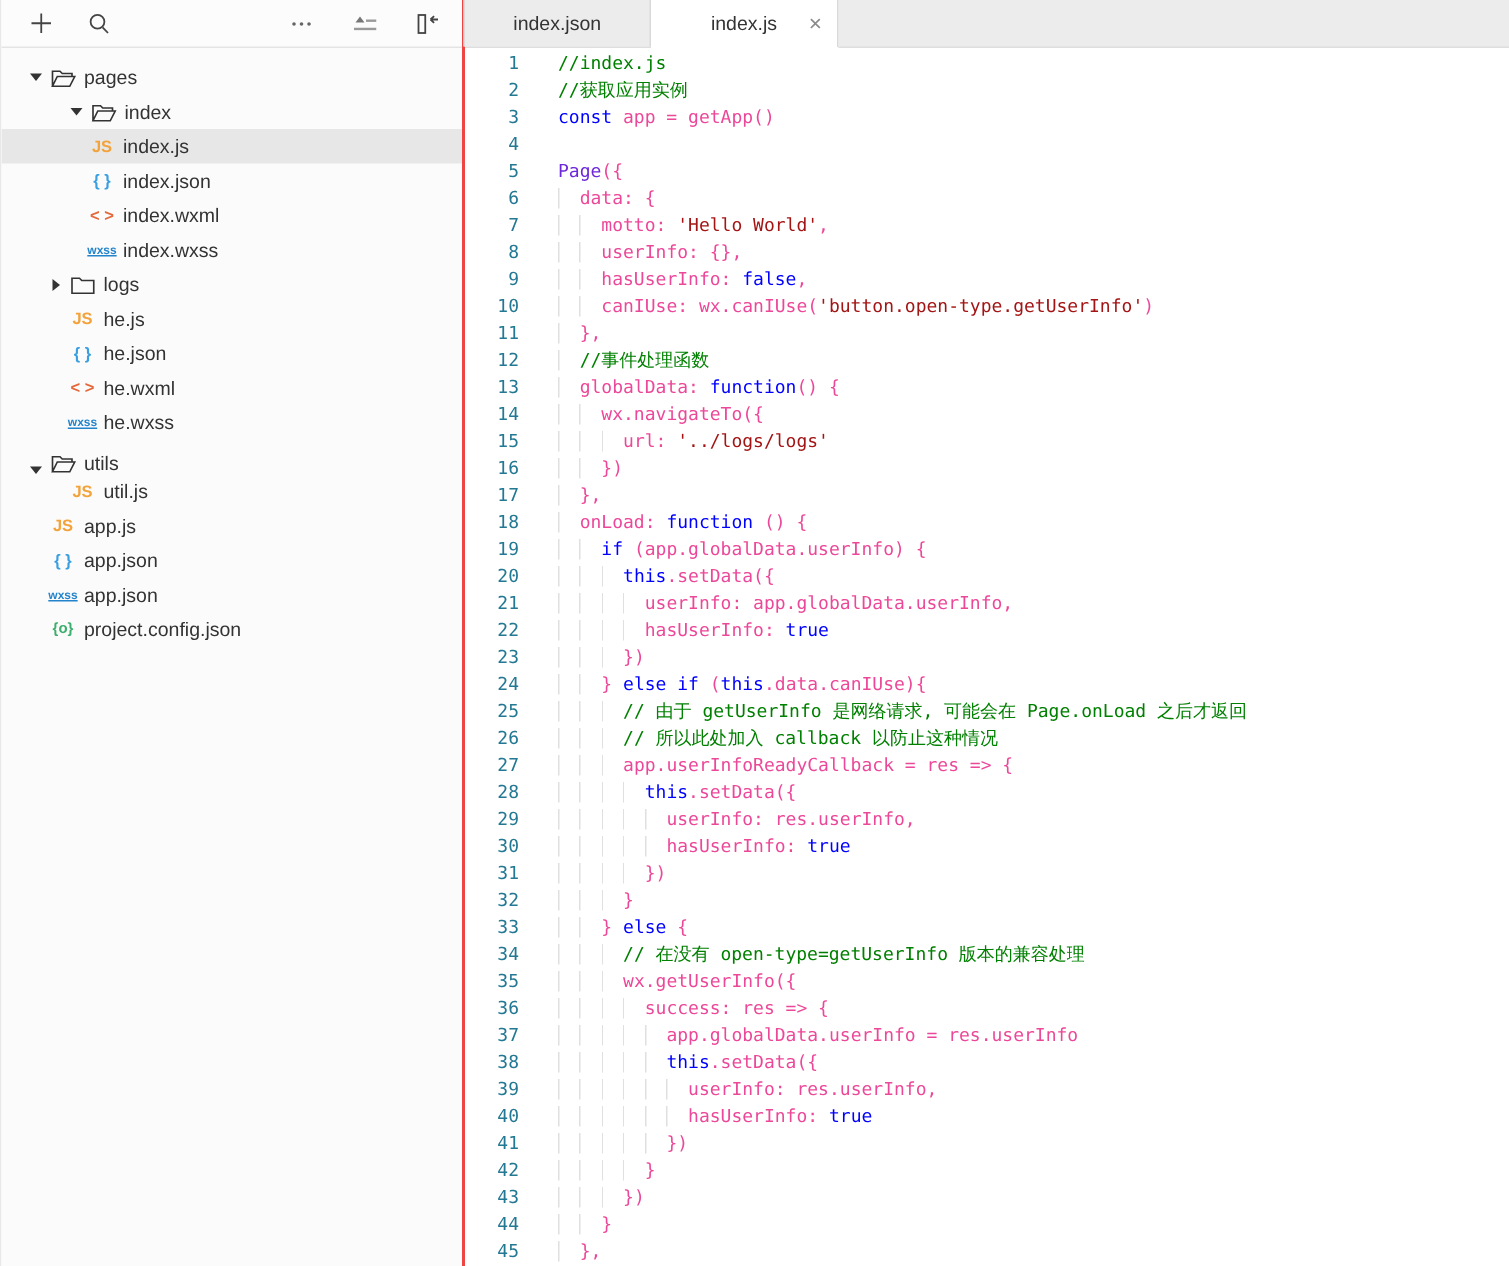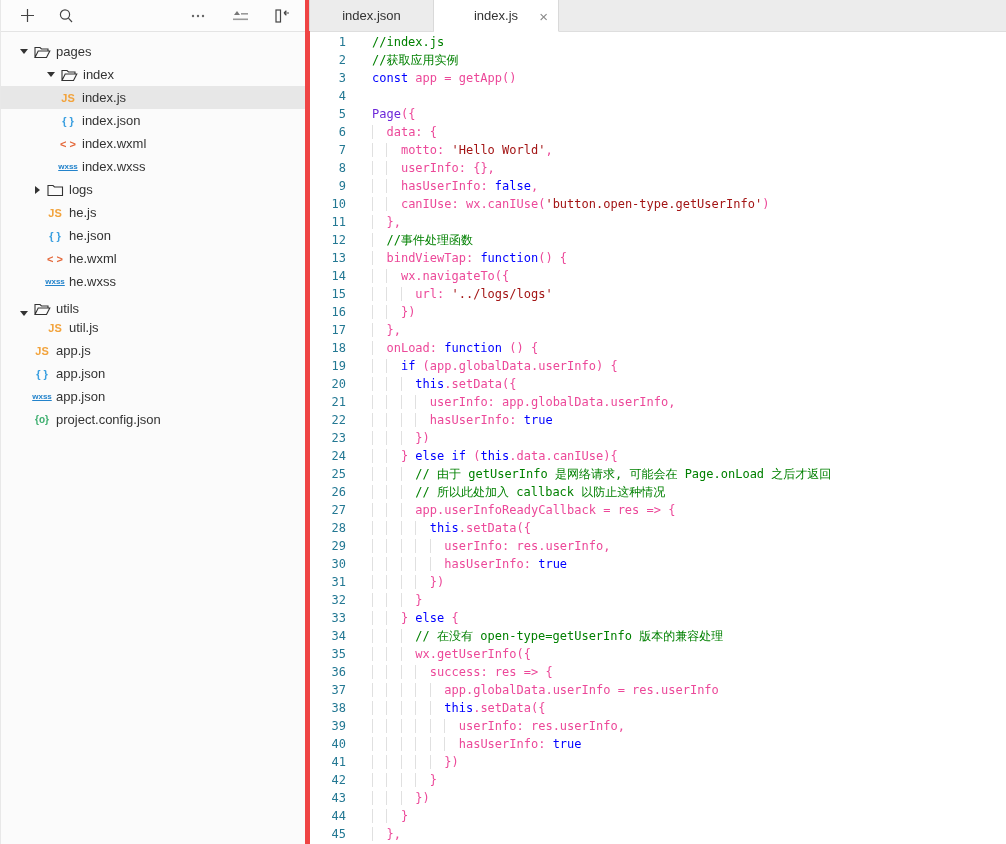--- a/index.html
+++ b/index.html
@@ -9,7 +9,7 @@
 
   
   .sidebar { width:309px; min-width:309px; display:flex; flex-direction:column;
-    border-right:5px solid #ef4444; background:#fbfbfb; }
+    border-right:2px solid #ef4444; background:#fbfbfb; }
   .sidebar-header { height:32px; min-height:32px; display:flex; align-items:center;
     background:#fcfcfc; border-bottom:1px solid #e4e4e4; padding:0 14px 0 17px; }
   .hicon { width:18px; height:18px; display:flex; align-items:center; justify-content:center;

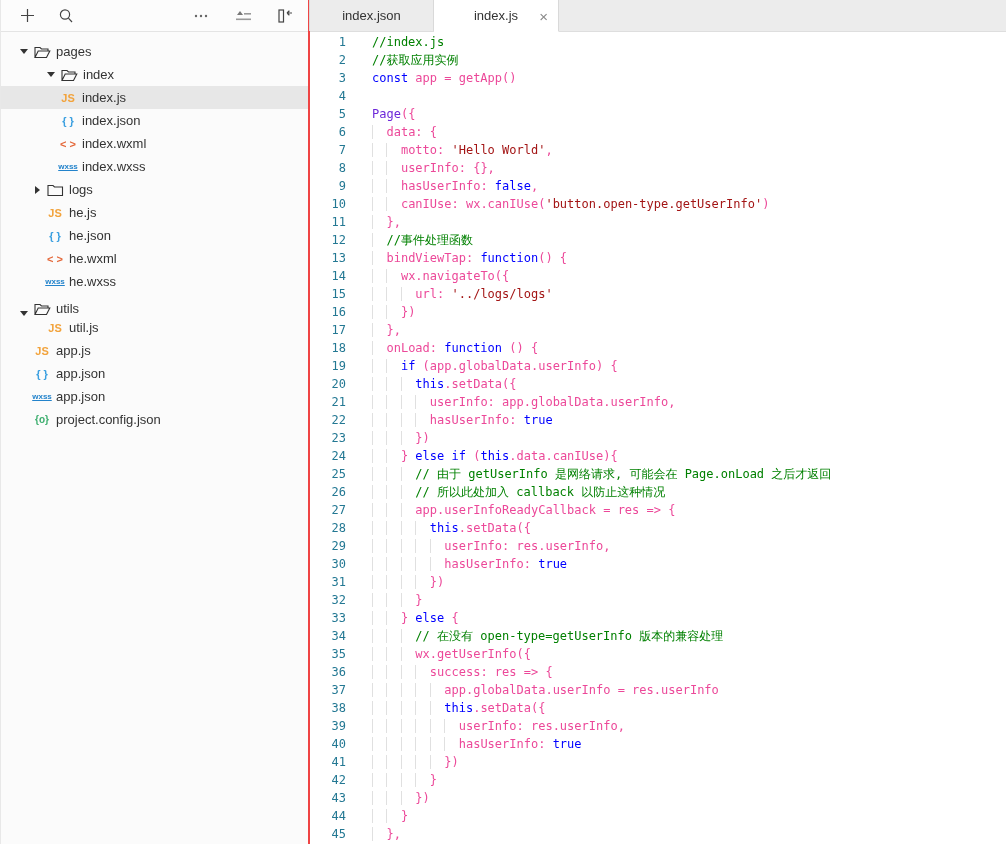--- a/index.html
+++ b/index.html
@@ -268,7 +268,7 @@
         <div class="cline"><div class="gutter">10</div><div class="ctext"><span class="ig">  </span><span class="ig">  </span><span class="tk-p">canIUse: wx.canIUse(</span><span class="tk-s">'button.open-type.getUserInfo'</span><span class="tk-p">)</span></div></div>
         <div class="cline"><div class="gutter">11</div><div class="ctext"><span class="ig">  </span><span class="tk-p">},</span></div></div>
         <div class="cline"><div class="gutter">12</div><div class="ctext"><span class="ig">  </span><span class="tk-c">//事件处理函数</span></div></div>
-        <div class="cline"><div class="gutter">13</div><div class="ctext"><span class="ig">  </span><span class="tk-p">bindViewTap: </span><span class="tk-k">function</span><span class="tk-p">() {</span></div></div>
+        <div class="cline"><div class="gutter">13</div><div class="ctext"><span class="ig">  </span><span class="tk-p">globalData: </span><span class="tk-k">function</span><span class="tk-p">() {</span></div></div>
         <div class="cline"><div class="gutter">14</div><div class="ctext"><span class="ig">  </span><span class="ig">  </span><span class="tk-p">wx.navigateTo({</span></div></div>
         <div class="cline"><div class="gutter">15</div><div class="ctext"><span class="ig">  </span><span class="ig">  </span><span class="ig">  </span><span class="tk-p">url: </span><span class="tk-s">'../logs/logs'</span></div></div>
         <div class="cline"><div class="gutter">16</div><div class="ctext"><span class="ig">  </span><span class="ig">  </span><span class="tk-p">})</span></div></div>

